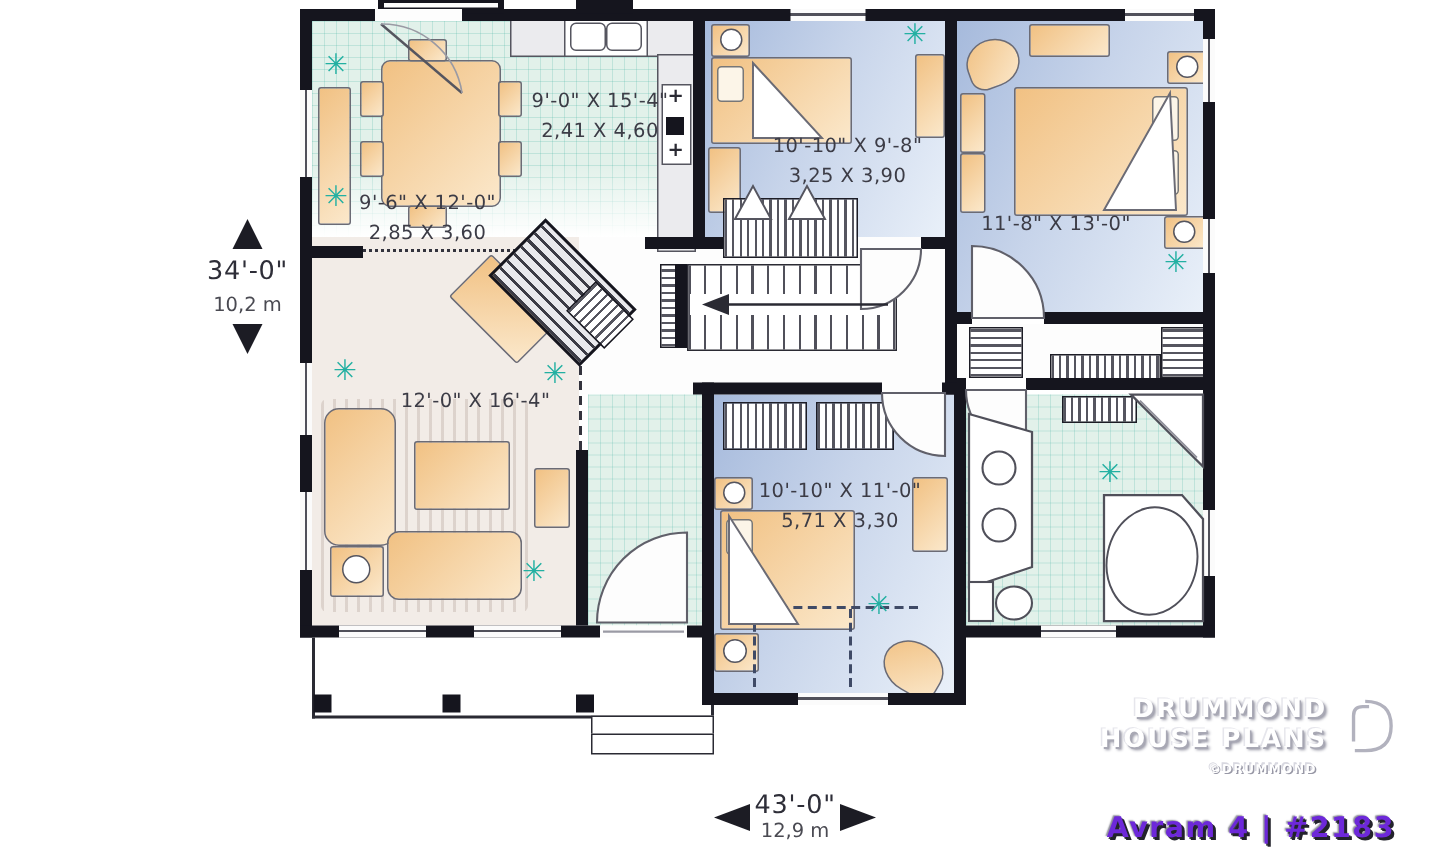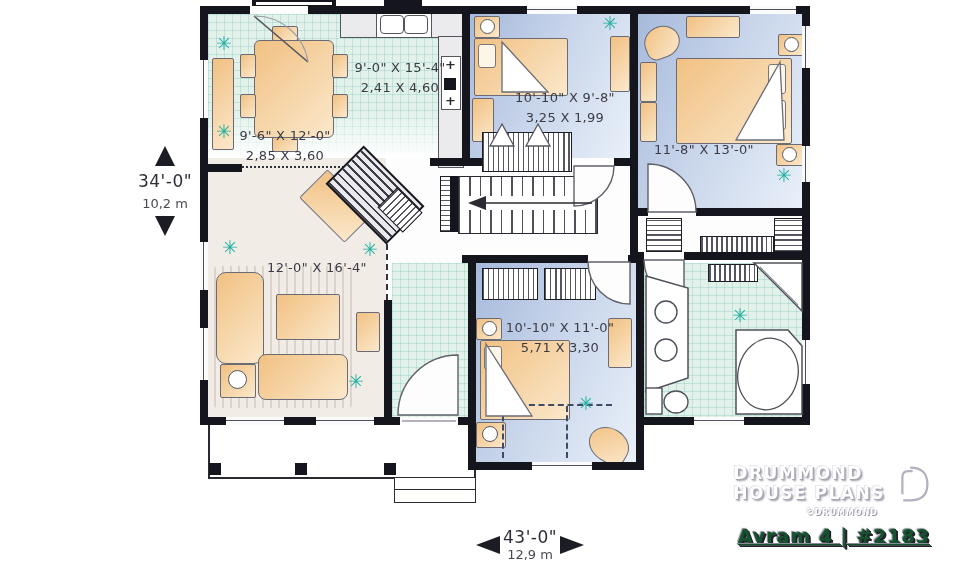--- a/index.html
+++ b/index.html
@@ -260,7 +260,7 @@
   </div>
   <div class="abs rlabel" style="left:498px;top:88px;width:134px">
     <span style="display:block">10'-10" X 9'-8"</span>
-    <span style="display:block">3,25 X 1,99</span>
+    <span style="display:block">3,25 X 3,90</span>
   </div>
   <div class="abs rlabel" style="left:636px;top:140px;width:136px">
     <span style="display:block">11'-8" X 13'-0"</span>

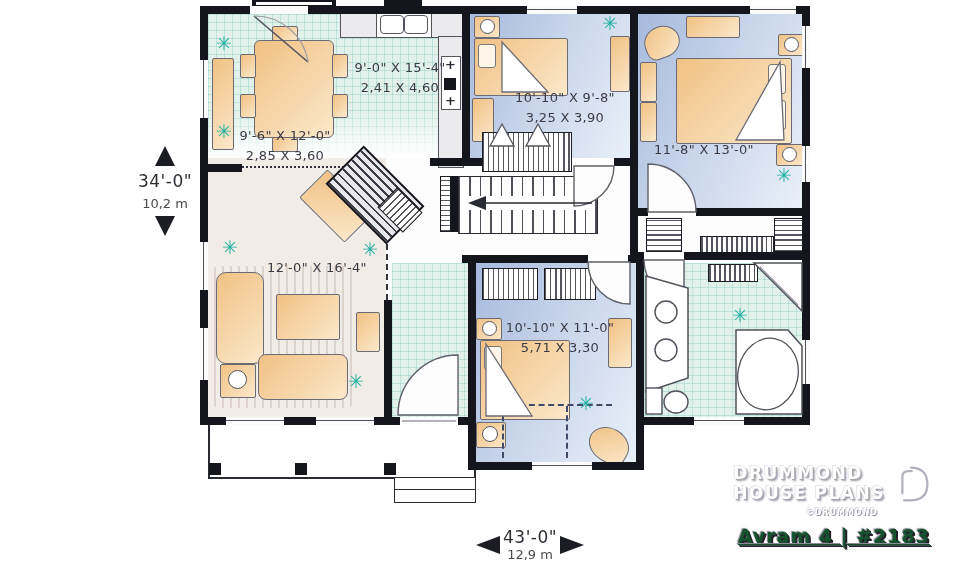--- a/index.html
+++ b/index.html
@@ -290,7 +290,7 @@
 
   <div class="abs brand" style="left:720px;top:462px;width:210px">
     <div class="brand-row">
-      <div style="display:flex;flex-direction:column;align-items:flex-start">
+      <div style="display:flex;flex-direction:column;align-items:flex-end">
         <span class="brand-txt">DRUMMOND</span>
         <span class="brand-txt">HOUSE PLANS</span>
       </div>

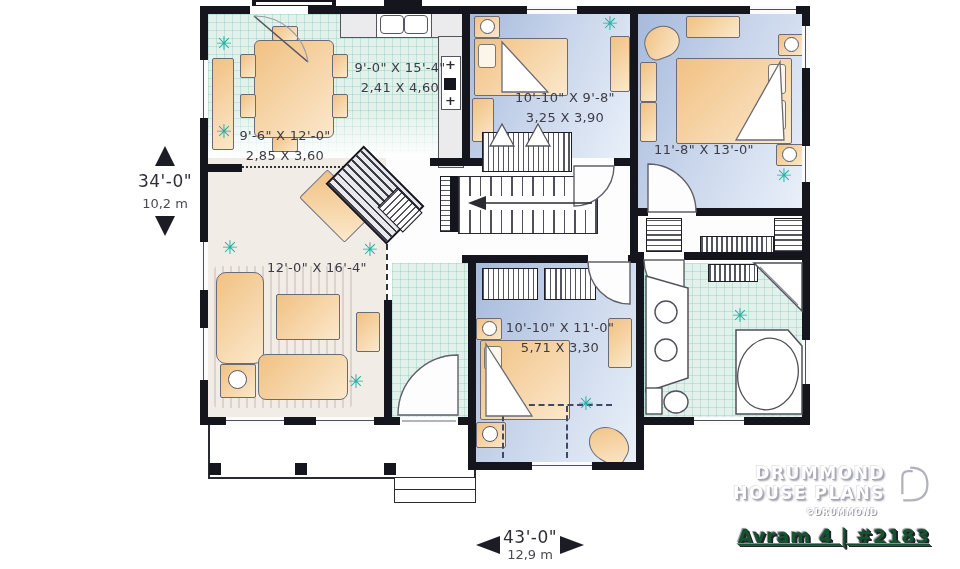--- a/index.html
+++ b/index.html
@@ -59,8 +59,8 @@
     text-shadow:1px 1px 0 #a8a8b4,2px 2px 2px #9898a6,-1px -1px 0 #e6e6ec;}
   .brand-copy{color:#fff;font-weight:bold;font-size:8px;letter-spacing:1px;margin-top:2px;margin-right:52px;
     text-shadow:1px 1px 0 #9898a6,-1px -1px 0 #d8d8e0;}
-  .plan-title{color:#14532d;font-weight:bold;font-size:19px;letter-spacing:1px;margin-top:8px;
-    text-shadow:2px 2px 0 #23232c,1px 1px 0 #44444e,-1px -1px 1px #8a8a96;text-decoration:underline;}
+  .plan-title{color:#6d28d9;font-weight:bold;font-size:19px;letter-spacing:1px;margin-top:24px;
+    text-shadow:2px 2px 0 #23232c,1px 1px 0 #44444e,-1px -1px 1px #8a8a96;}
 </style>
 </head>
 <body>

